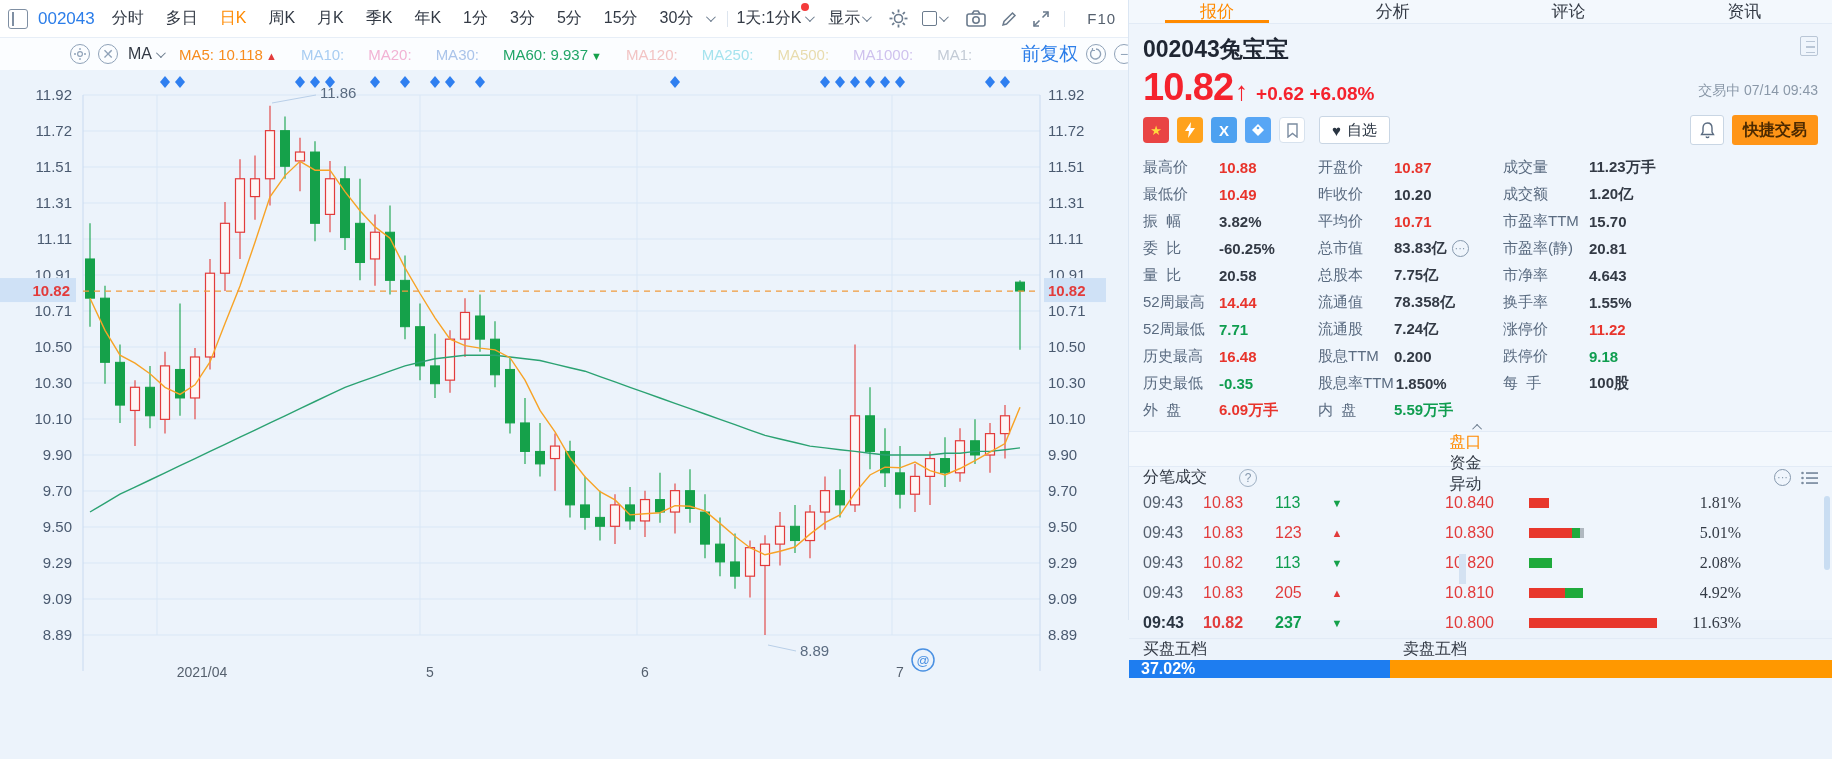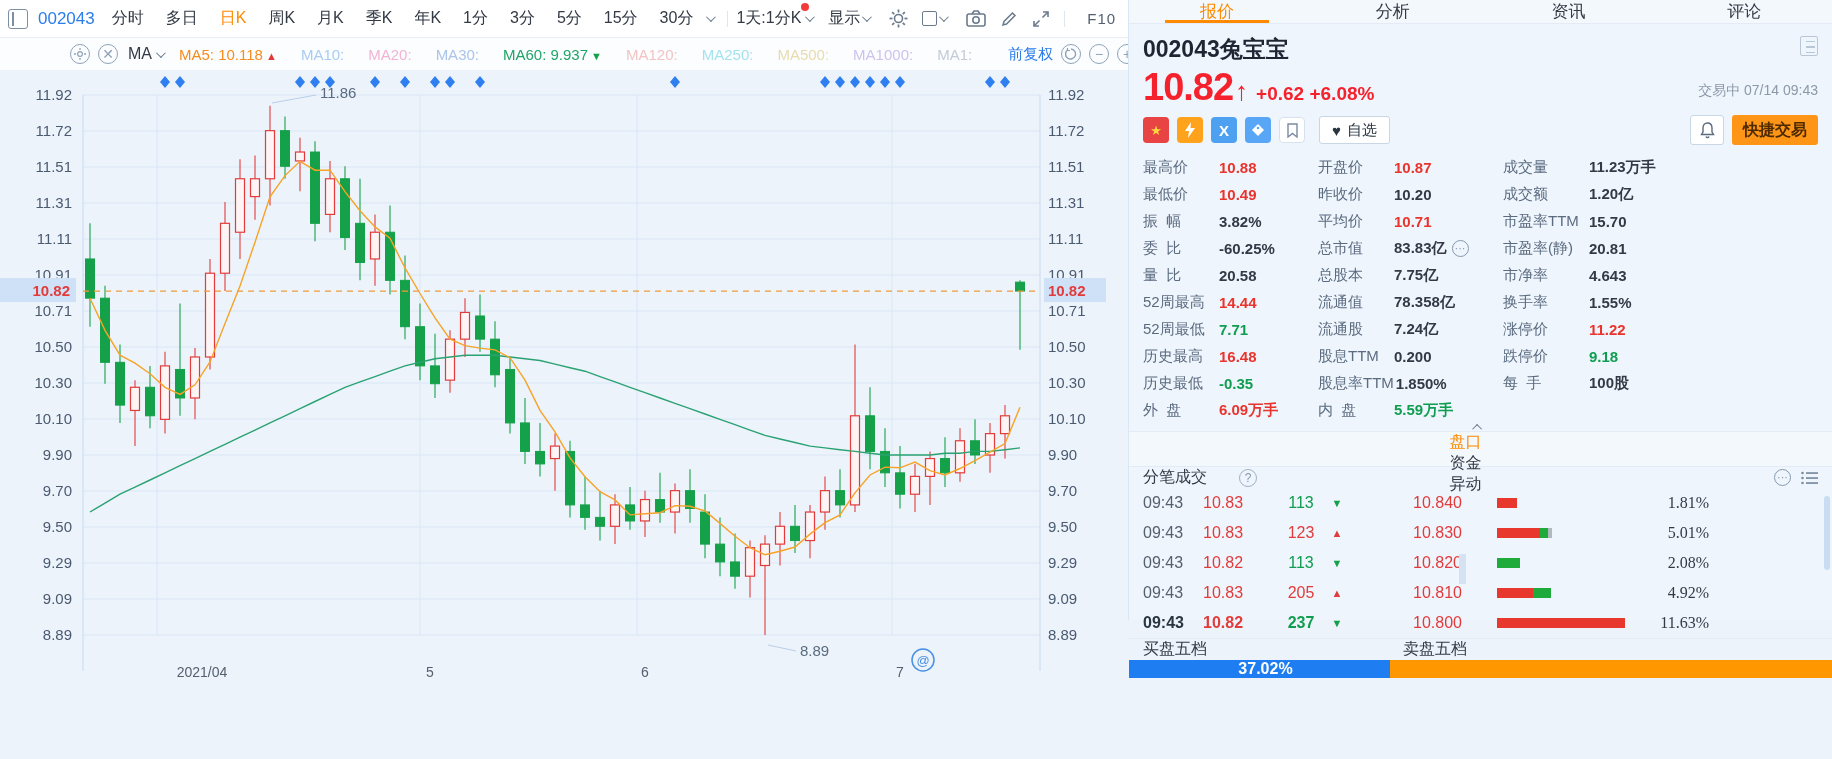--- a/index.html
+++ b/index.html
@@ -457,8 +457,8 @@
     <div class="rp-tabs" id="rp-tabs">
         <div class="rp-tab active">报价</div>
         <div class="rp-tab">分析</div>
+        <div class="rp-tab">评论</div>
         <div class="rp-tab">资讯</div>
-        <div class="rp-tab">评论</div>
       </div>
 
     <div class="rp-head">

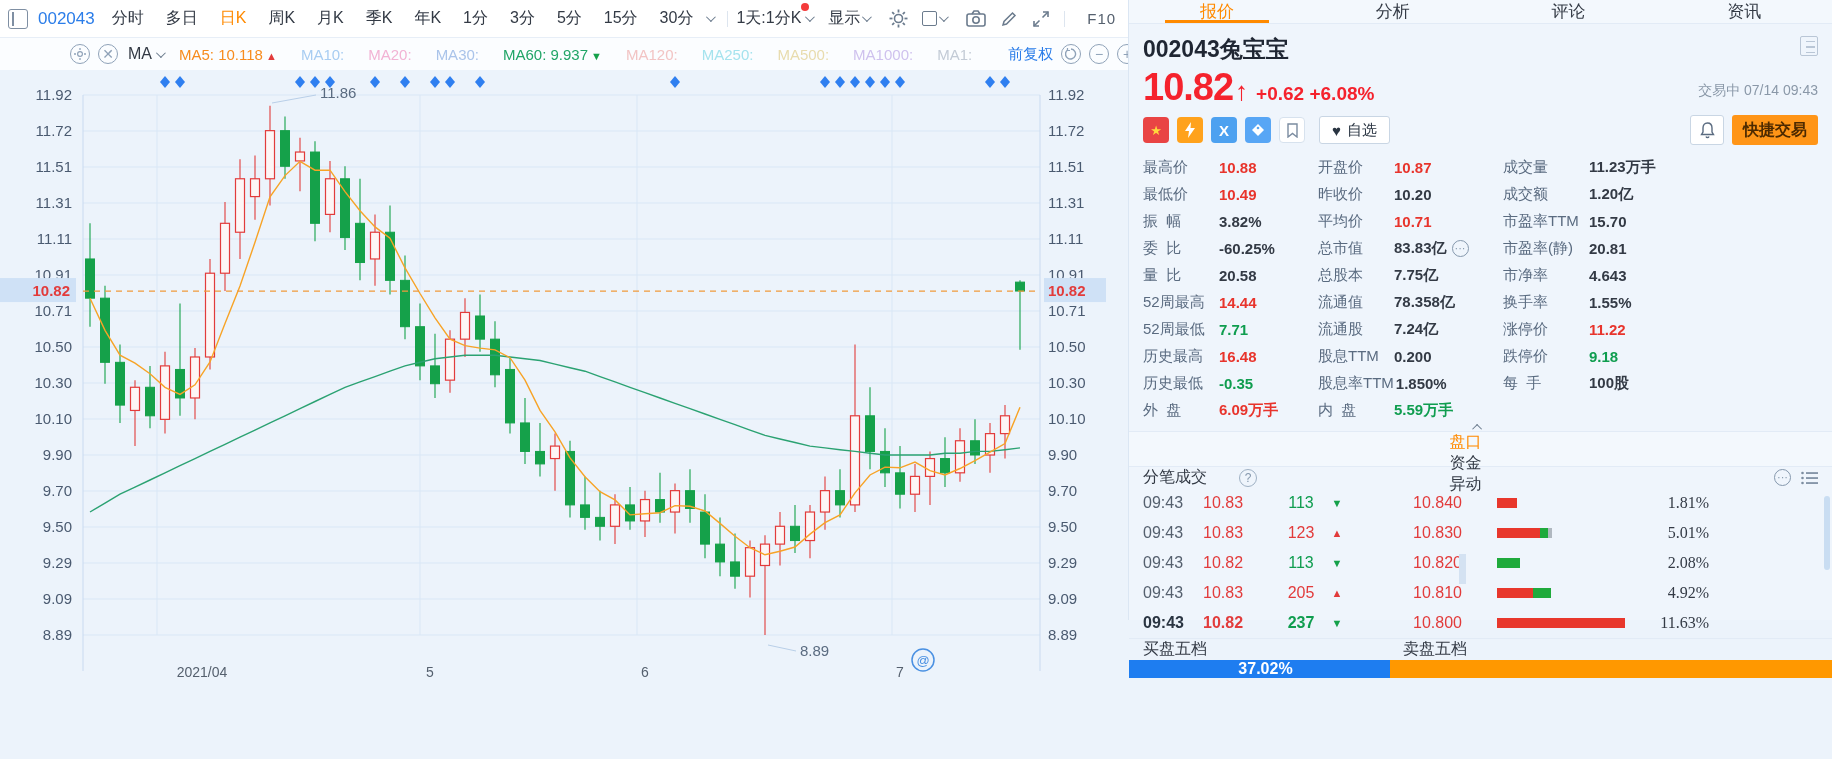--- a/index.html
+++ b/index.html
@@ -34,7 +34,7 @@
   .subbar .ma-main { color:#333a45; font-size:16px; margin:0 2px 0 10px; }
   .ma-item { margin-right:24px; font-size:15px; }
   .ma-item .tri { font-size:11px; }
-  .adjust { color:#2b7de9; font-size:15px; margin-left:12px; cursor:pointer; }
+  .adjust { color:#2b7de9; font-size:19px; margin-left:25px; cursor:pointer; }
   .round-ic { width:20px; height:20px; border:1.4px solid #8fa2b8; border-radius:50%; color:#8fa2b8;
     display:inline-flex; align-items:center; justify-content:center; font-size:14px; margin-left:8px; flex:none; cursor:pointer;}
 

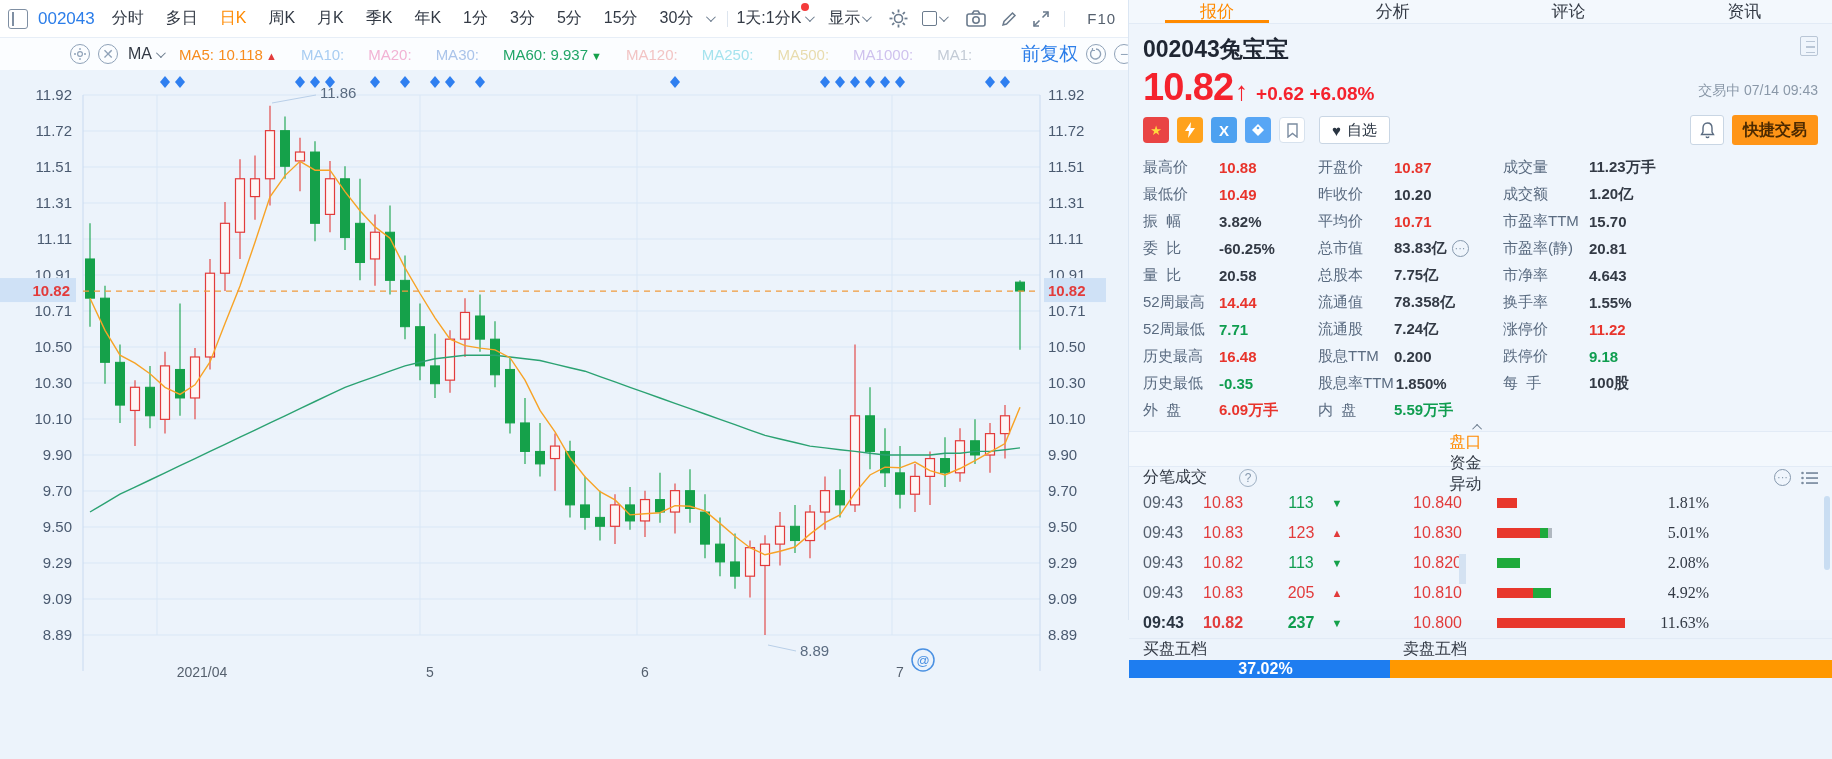--- a/index.html
+++ b/index.html
@@ -90,7 +90,7 @@
     display:inline-flex; align-items:center; justify-content:center; margin-left:8px; cursor:pointer;}
   .th-right { margin-left:auto; display:flex; align-items:center; }
   .list-ic { margin-left:10px; cursor:pointer; display:inline-flex; }
-  .tick-zone { position:relative; flex:none; height:150px; display:flex; padding-left:14px; }
+  .tick-zone { position:relative; flex:none; height:150px; display:flex; padding-left:14px;gap:32px; }
   .tick-col { width:260px; }
   .tick-row { height:30px; display:flex; align-items:center; font-size:16px; }
   .tk-t { width:60px; color:#55606e; }

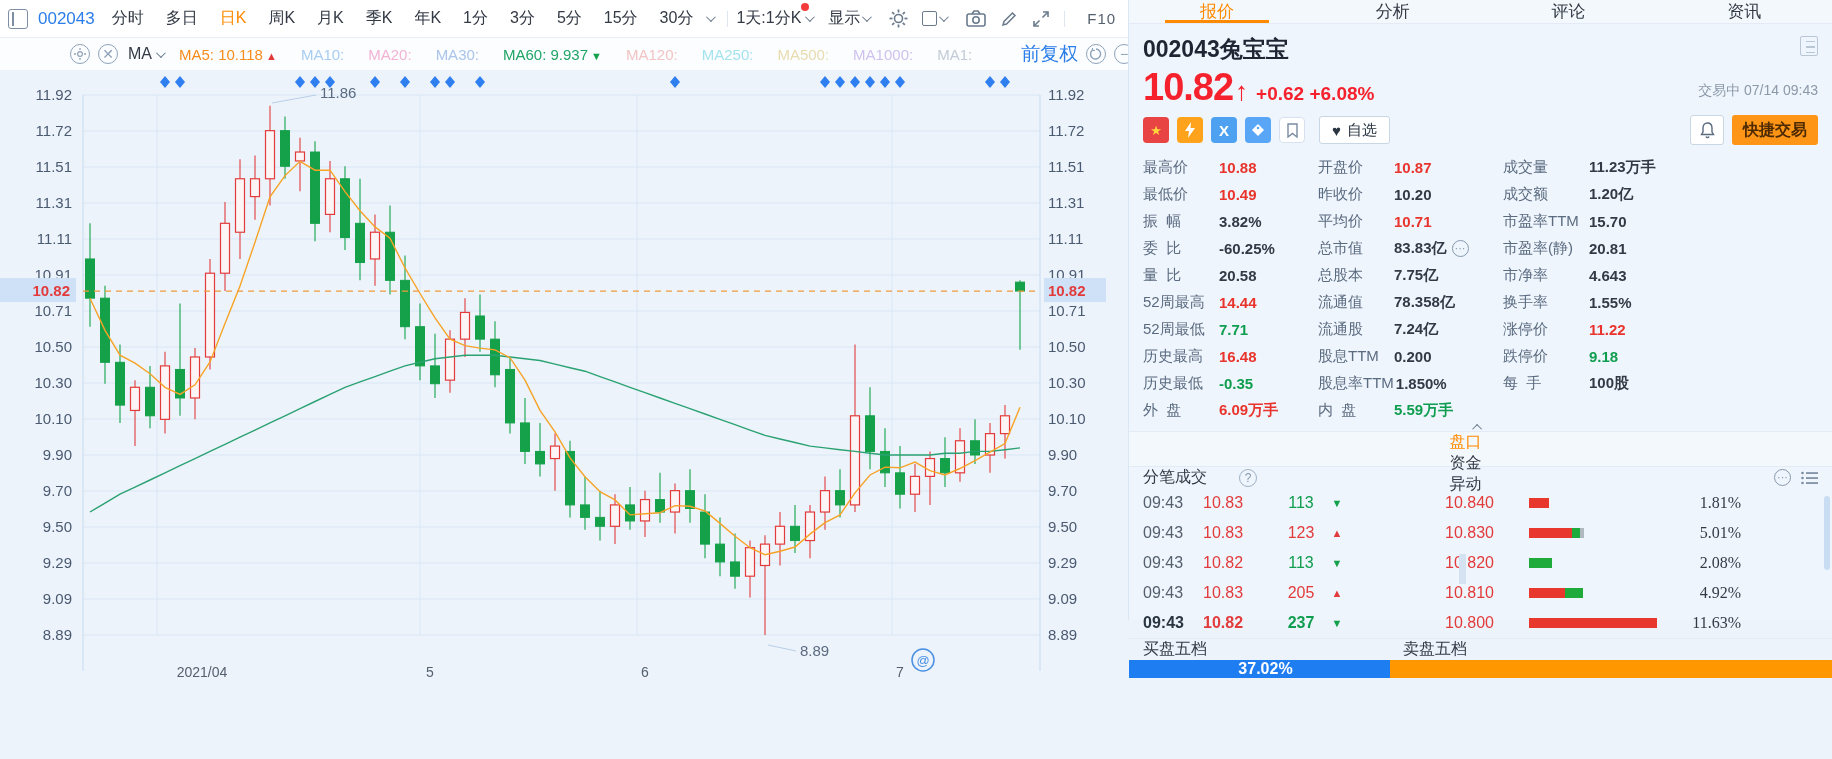--- a/index.html
+++ b/index.html
@@ -95,7 +95,7 @@
   .tick-row { height:30px; display:flex; align-items:center; font-size:16px; }
   .tk-t { width:60px; color:#55606e; }
   .tk-p { width:72px; color:#e23b3b; }
-  .tk-v { width:52px; text-align:center; }
+  .tk-v { width:52px; text-align:left; }
   .tk-v.red { color:#e23b3b; } .tk-v.green { color:#0f9d4f; }
   .tk-a { width:20px; text-align:center; font-size:11px; }
   .tk-a.red { color:#e23b3b; } .tk-a.green { color:#15a14a; }

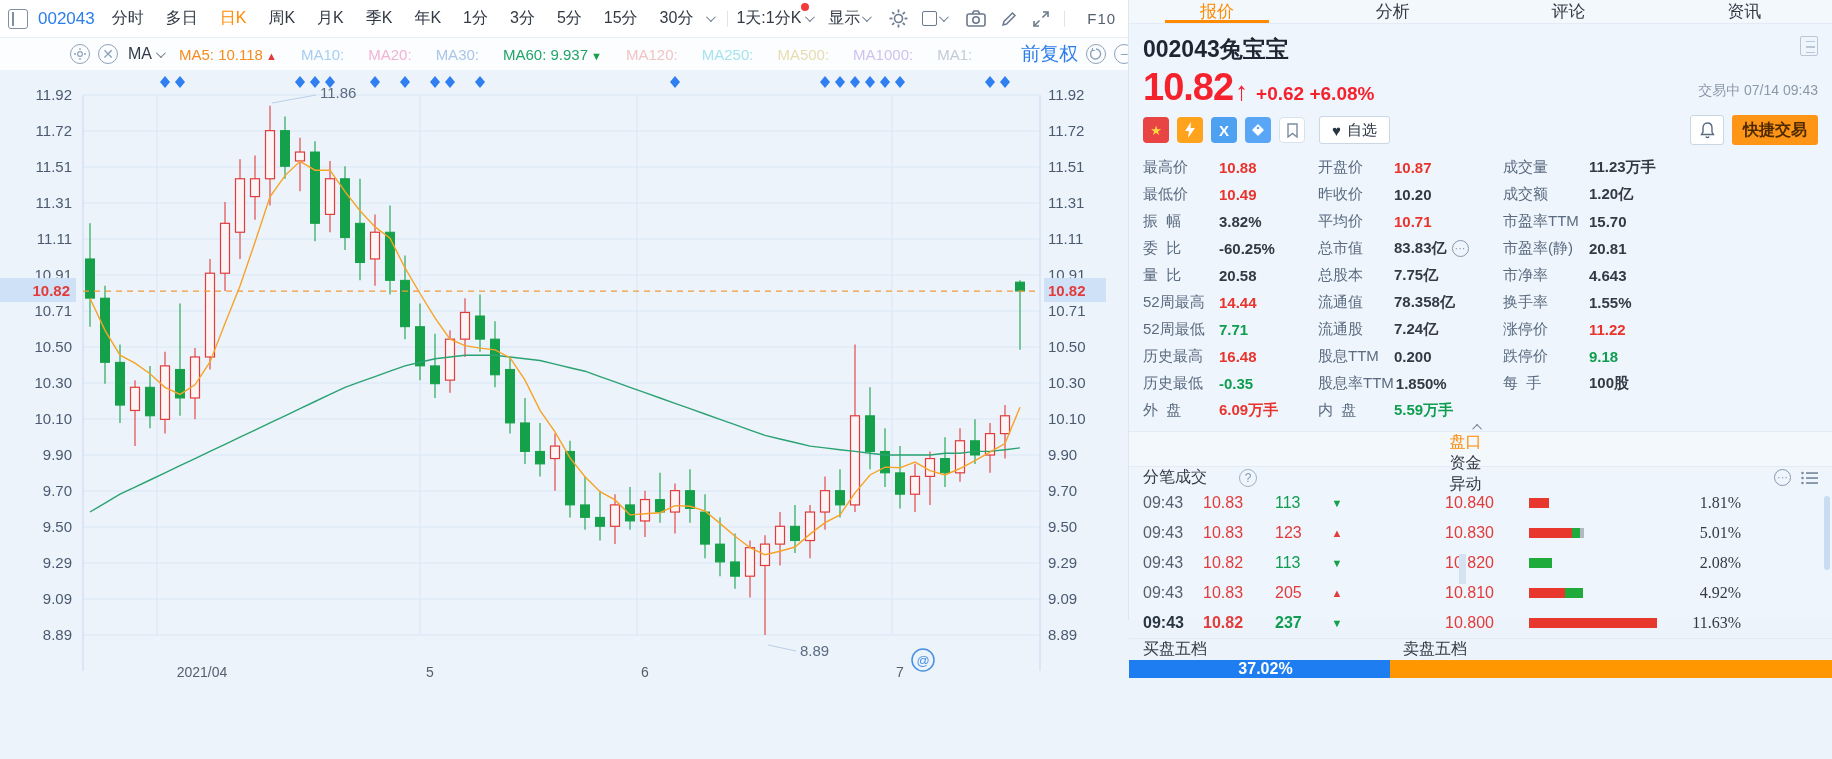--- a/index.html
+++ b/index.html
@@ -112,7 +112,7 @@
   .depth-labels { height:34px; display:flex; align-items:center; padding:0 14px; font-size:16px; color:#333a45; border-top:1px solid #e2ebf6; }
   .depth-sell { margin-left:196px; }
   .depth-bar { height:28px; display:flex; margin-top:auto; }
-  .db-buy { background:#1e7df0; display:flex; align-items:center; padding-left:12px; color:#fff; font-size:16px; font-weight:700;justify-content:center; }
+  .db-buy { background:#1e7df0; display:flex; align-items:center; padding-left:12px; color:#fff; font-size:16px; font-weight:700; }
   .db-sell { background:#ff9800; flex:1; }
 
   svg text { font-family:"Liberation Sans","DejaVu Sans",sans-serif; }

